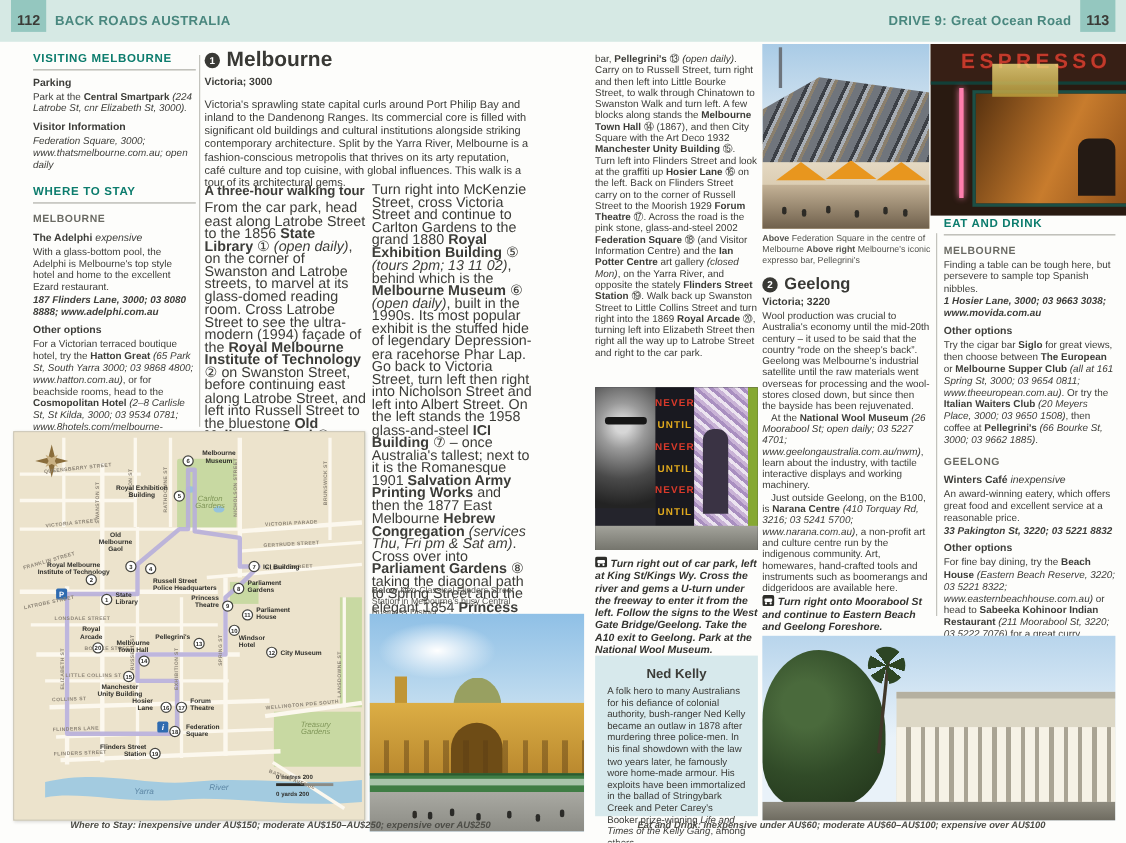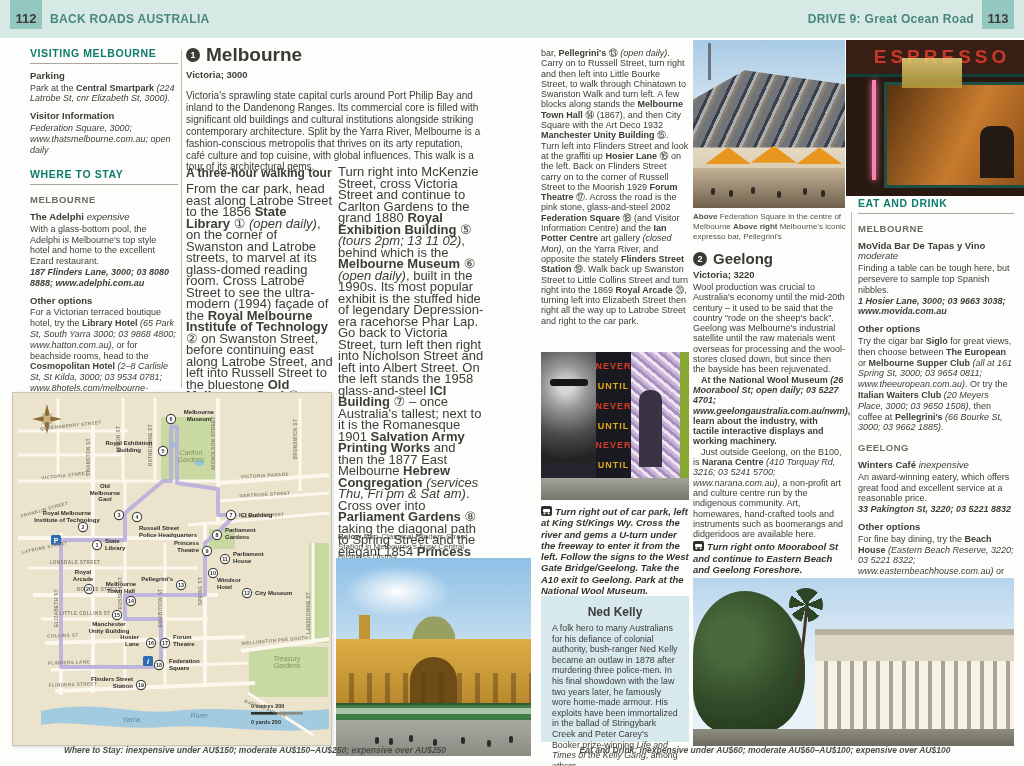--- a/index.html
+++ b/index.html
@@ -412,7 +412,6 @@
 <div class="sidebar" style="left:858px;top:198px;width:156px;">
   <div class="sb-head first">EAT AND DRINK</div>
   <div class="sb-sub">MELBOURNE</div>
-  <p class="entry-name"><span>MoVida Bar De Tapas y Vino</span> <span class="price">moderate</span></p>
   <p class="sb-text">Finding a table can be tough here, but persevere to sample top Spanish nibbles.</p>
   <p class="sb-addr">1 Hosier Lane, 3000; 03 9663 3038; www.movida.com.au</p>
   <p class="label-bold">Other options</p>

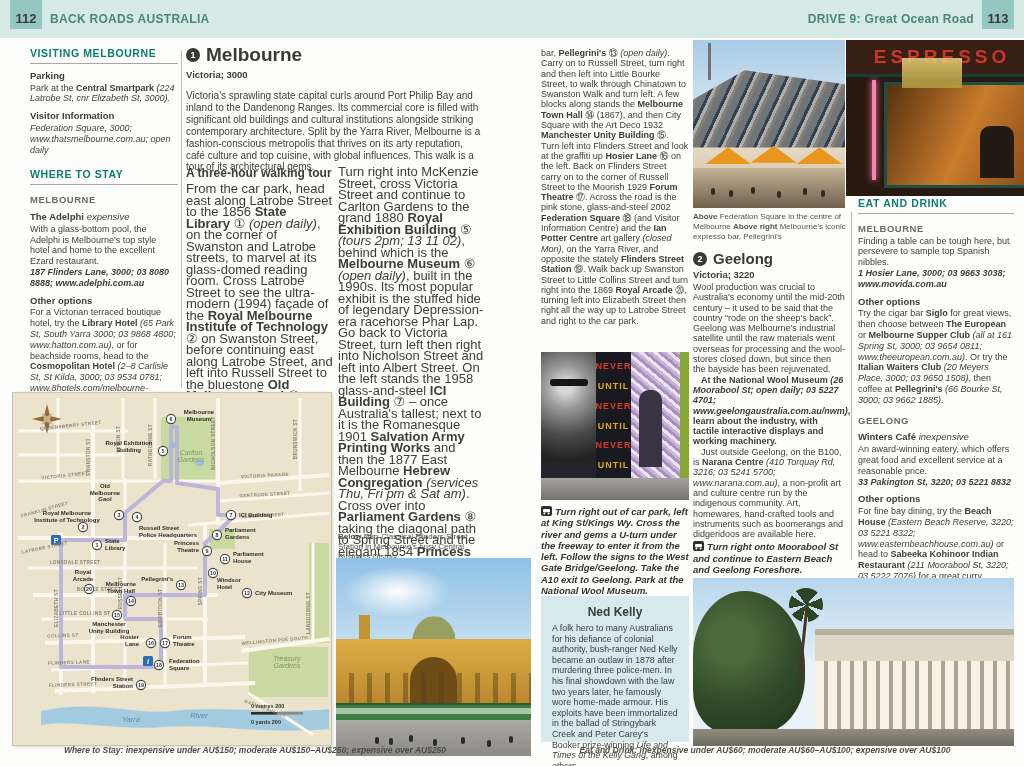--- a/index.html
+++ b/index.html
@@ -145,7 +145,7 @@
   <p class="sb-text">With a glass-bottom pool, the Adelphi is Melbourne's top style hotel and home to the excellent Ezard restaurant.</p>
   <p class="sb-addr">187 Flinders Lane, 3000; 03 8080 8888; www.adelphi.com.au</p>
   <p class="label-bold">Other options</p>
-  <p class="sb-text">For a Victorian terraced boutique hotel, try the <b>Library Hotel</b> <i>(65 Park St, South Yarra 3000; 03 9868 4800; www.hatton.com.au)</i>, or for beachside rooms, head to the <b>Cosmopolitan Hotel</b> <i>(2–8 Carlisle St, St Kilda, 3000; 03 9534 0781; www.8hotels.com/melbourne-hotels/cosmopolitan-hotel).</i></p>
+  <p class="sb-text">For a Victorian terraced boutique hotel, try the <b>Hatton Great</b> <i>(65 Park St, South Yarra 3000; 03 9868 4800; www.hatton.com.au)</i>, or for beachside rooms, head to the <b>Cosmopolitan Hotel</b> <i>(2–8 Carlisle St, St Kilda, 3000; 03 9534 0781; www.8hotels.com/melbourne-hotels/cosmopolitan-hotel).</i></p>
   <div class="sb-sub">GEELONG</div>
   <p class="entry-name"><span>The Haymarket Hotel</span> <span class="price">expensive</span></p>
   <p class="sb-text">A six-room boutique hotel, built in 1855.</p>

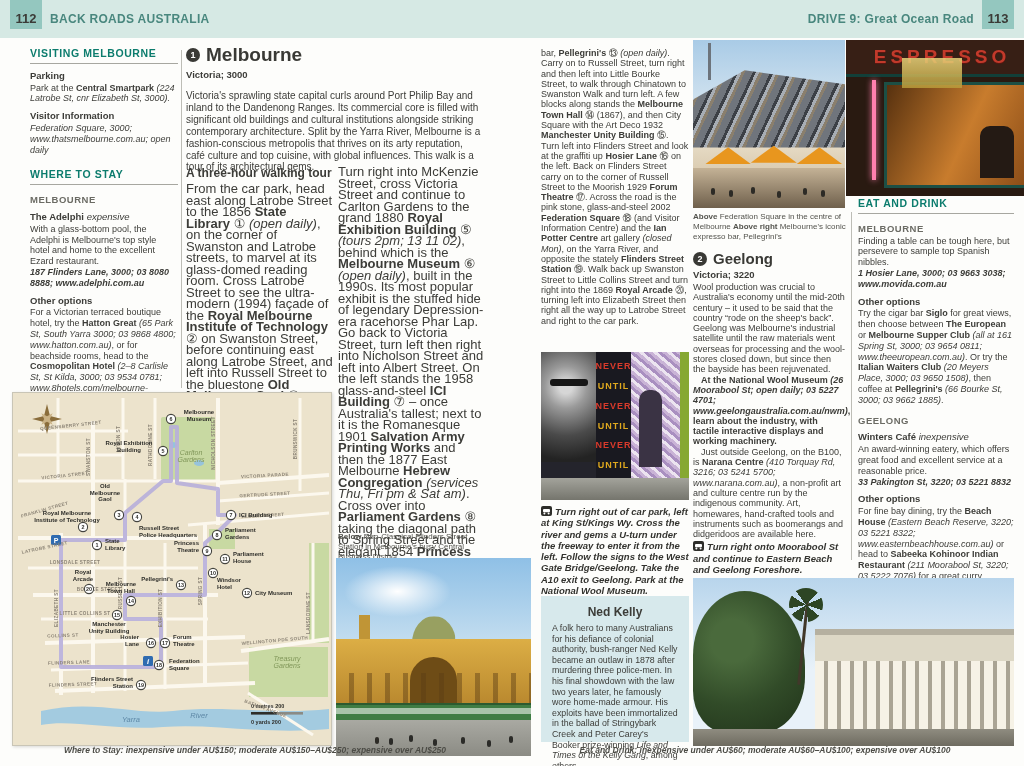--- a/index.html
+++ b/index.html
@@ -388,7 +388,7 @@
   </div>
   <p class="art-sub" style="margin:2px 0;">Victoria; 3220</p>
   <p class="col-text-r" style="margin:0;">Wool production was crucial to Australia's economy until the mid-20th century – it used to be said that the country “rode on the sheep's back”. Geelong was Melbourne's industrial satellite until the raw materials went overseas for processing and the wool-stores closed down, but since then the bayside has been rejuvenated.</p>
-  <p class="col-text-r indent" style="margin:0;font-weight:bold;">At the <b>National Wool Museum</b> <i>(26 Moorabool St; open daily; 03 5227 4701; www.geelongaustralia.com.au/nwm)</i>, learn about the industry, with tactile interactive displays and working machinery.</p>
+  <p class="col-text-r indent" style="margin:0;">At the <b>National Wool Museum</b> <i>(26 Moorabool St; open daily; 03 5227 4701; www.geelongaustralia.com.au/nwm)</i>, learn about the industry, with tactile interactive displays and working machinery.</p>
   <p class="col-text-r indent" style="margin:0;">Just outside Geelong, on the B100, is <b>Narana Centre</b> <i>(410 Torquay Rd, 3216; 03 5241 5700; www.narana.com.au)</i>, a non-profit art and culture centre run by the indigenous community. Art, homewares, hand-crafted tools and instruments such as boomerangs and didgeridoos are available here.</p>
   <p class="drive" style="margin:2px 0 0 0;"><svg width="11" height="10" viewBox="0 0 11 10">
         <rect width="11" height="10" rx="2" fill="#2e2e2a"></rect>

